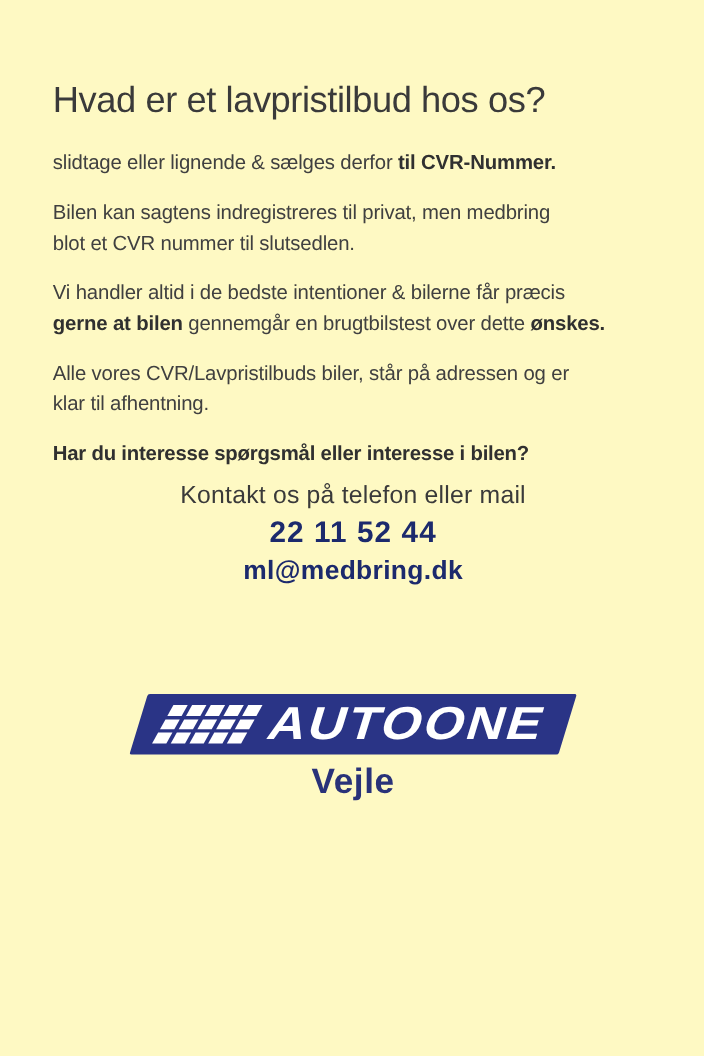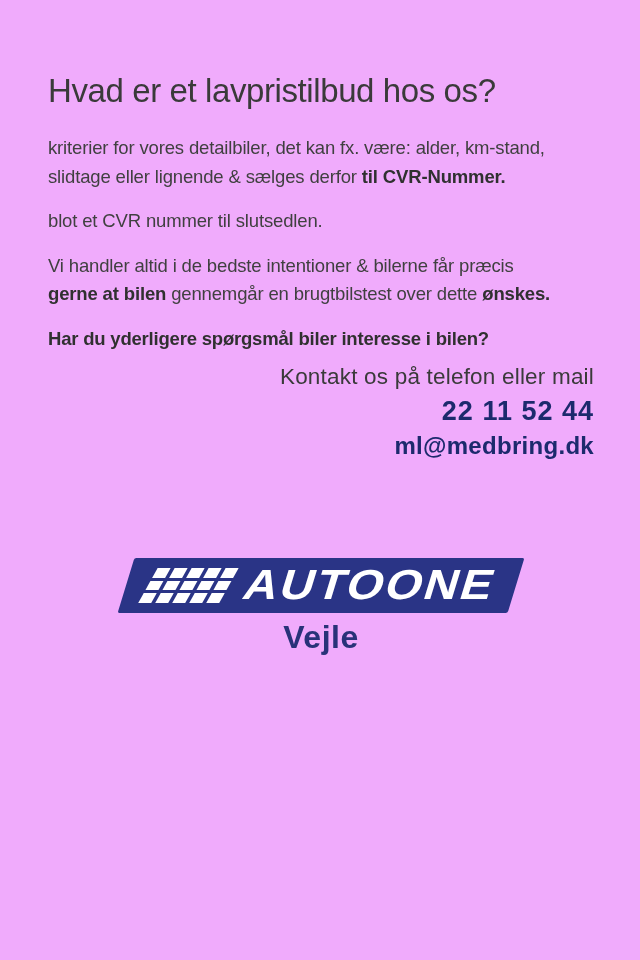--- a/index.html
+++ b/index.html
@@ -9,7 +9,7 @@
     width: 640px;
     height: 960px;
     margin: 0 auto;
-    background: #f0abfc;
+    background: #fef9c3;
     overflow: hidden;
     font-family: "Liberation Sans", sans-serif;
     color: var(--body-text, #404040);

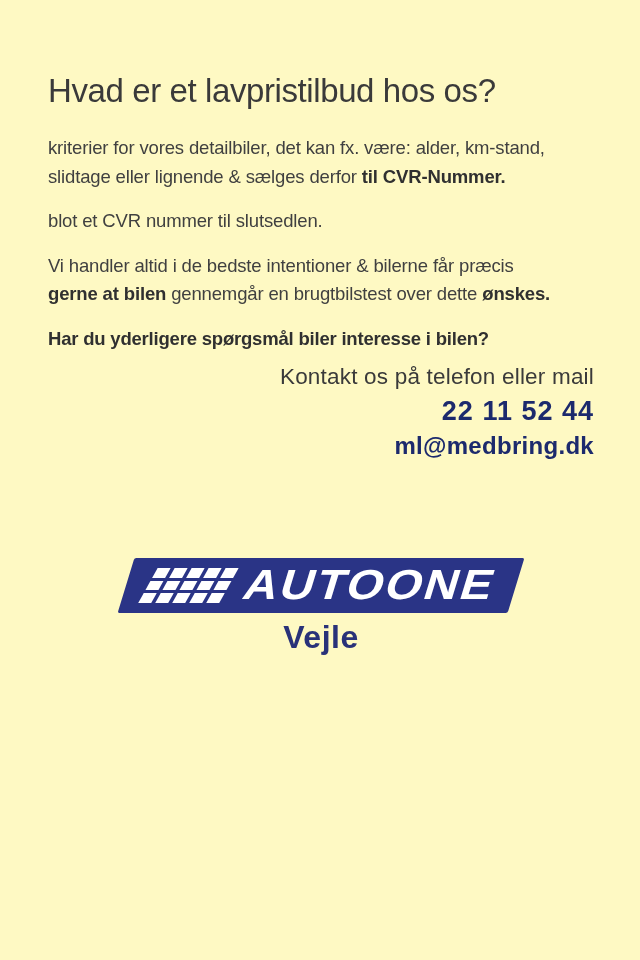--- a/index.html
+++ b/index.html
@@ -123,7 +123,6 @@
 
     <div>
         <div class="para">
-          <div class="line"><span>kriterier for vores detailbiler, det kan fx. være: alder, km-stand,</span></div>
           <div class="line"><span>slidtage eller lignende &amp; sælges derfor </span><span class="b">til CVR-Nummer.</span></div>
         </div>
         <div class="para">

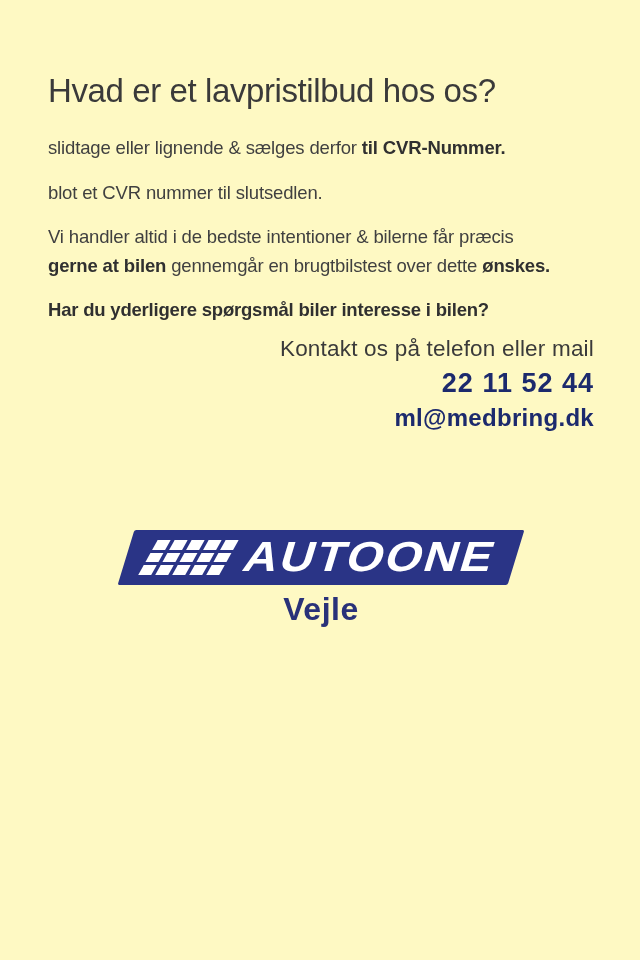--- a/index.html
+++ b/index.html
@@ -126,6 +126,7 @@
           <div class="line"><span>slidtage eller lignende &amp; sælges derfor </span><span class="b">til CVR-Nummer.</span></div>
         </div>
         <div class="para">
+          <div class="line"><span>Bilen kan sagtens indregistreres til privat, men medbring</span></div>
           <div class="line"><span>blot et CVR nummer til slutsedlen.</span></div>
         </div>
         <div class="para">

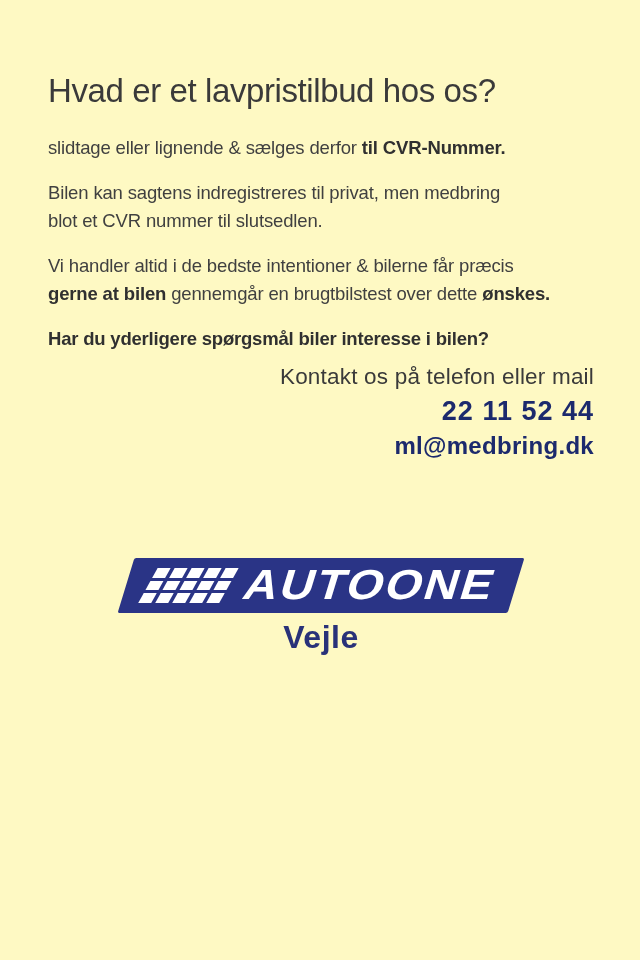--- a/index.html
+++ b/index.html
@@ -133,6 +133,10 @@
           <div class="line"><span>Vi handler altid i de bedste intentioner &amp; bilerne får præcis</span></div>
           <div class="line"><span class="b">gerne at bilen</span><span> gennemgår en brugtbilstest over dette </span><span class="b">ønskes.</span></div>
         </div>
+        <div class="para">
+          <div class="line"><span>Alle vores CVR/Lavpristilbuds biler, står på adressen og er</span></div>
+          <div class="line"><span>klar til afhentning.</span></div>
+        </div>
       </div>
 
     <div class="question">Har du yderligere spørgsmål biler interesse i bilen?</div>

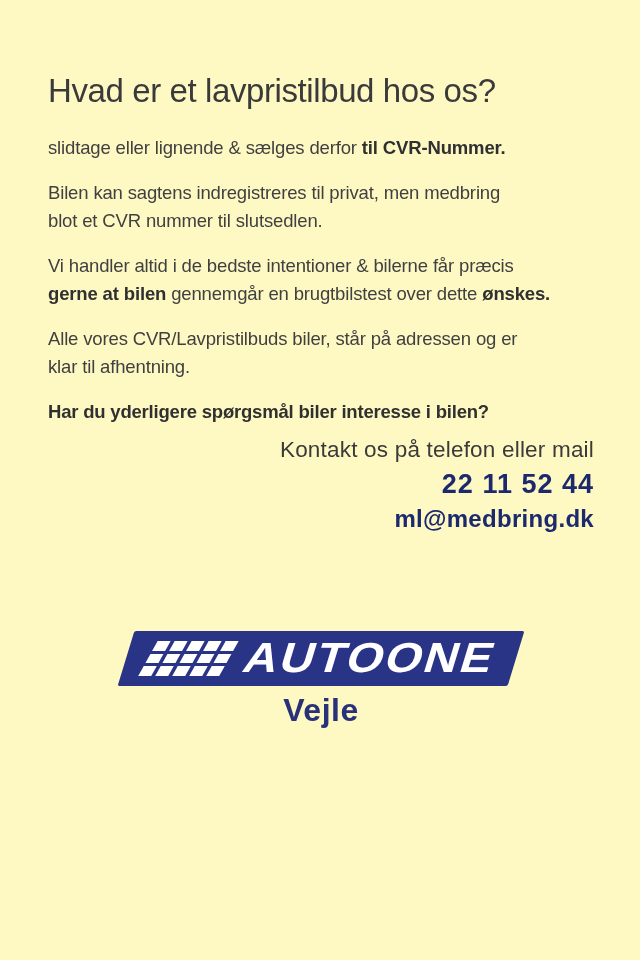--- a/index.html
+++ b/index.html
@@ -139,7 +139,7 @@
         </div>
       </div>
 
-    <div class="question">Har du yderligere spørgsmål biler interesse i bilen?</div>
+    <div class="question">Har du interesse spørgsmål eller interesse i bilen?</div>
 
     <div class="contact">
       <div class="contact-lead">Kontakt os på telefon eller mail</div>

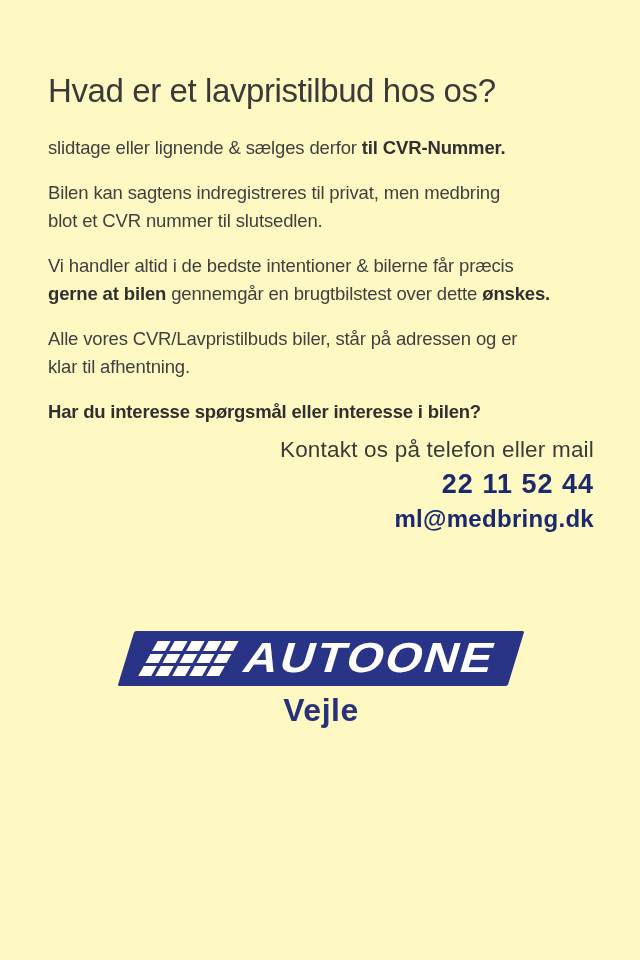--- a/index.html
+++ b/index.html
@@ -43,7 +43,7 @@
     white-space: nowrap;
     margin: 0 0 8px 0;
   }
-  .contact { text-align: right; }
+  .contact { text-align: center; }
   .contact-lead {
     font-size: 22.5px;
     line-height: 32px;

